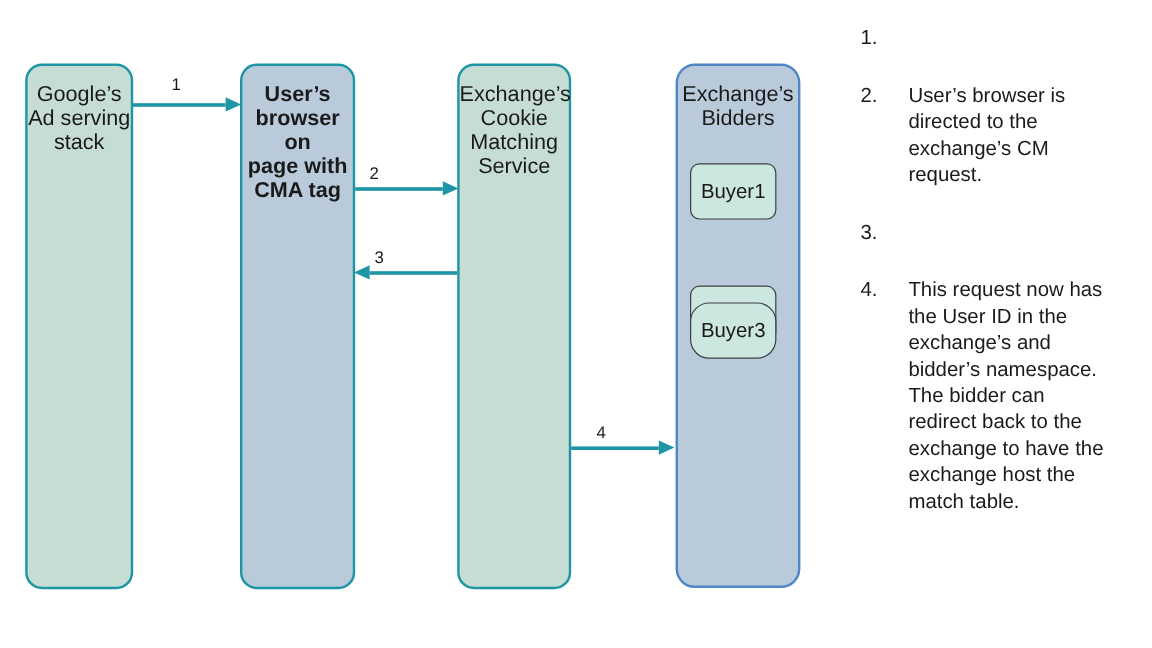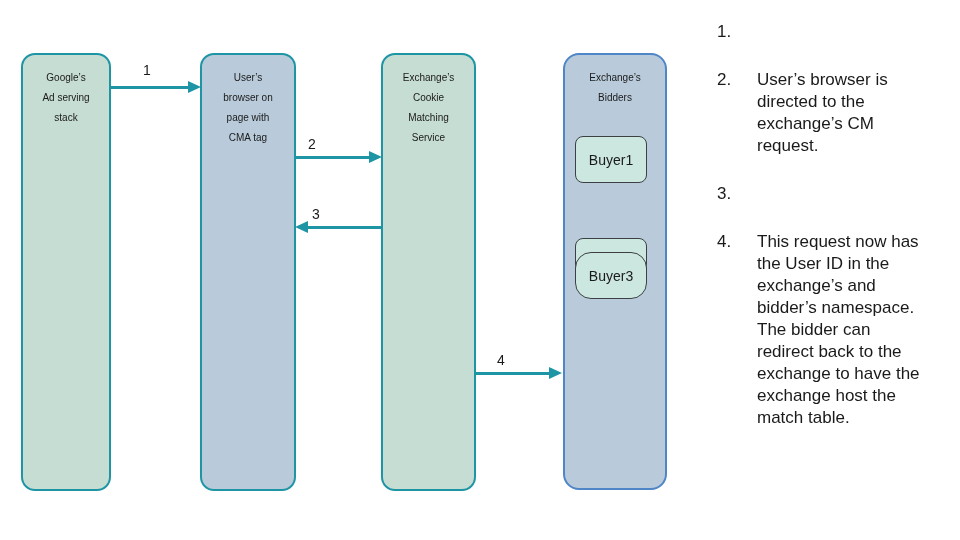--- a/index.html
+++ b/index.html
@@ -13,7 +13,7 @@
     position:absolute; box-sizing:border-box;
     border:2px solid #1e95a4; border-radius:14px;
     text-align:center; padding-top:13px;
-    font-size:10px; line-height:20px;
+    font-size:18px; line-height:20px;
   }
   .pillar .pillar-label { white-space:pre-line; }
   #box-google  { left:21px;  top:53px; width:90px;  height:438px; background:#c6ddd3; }

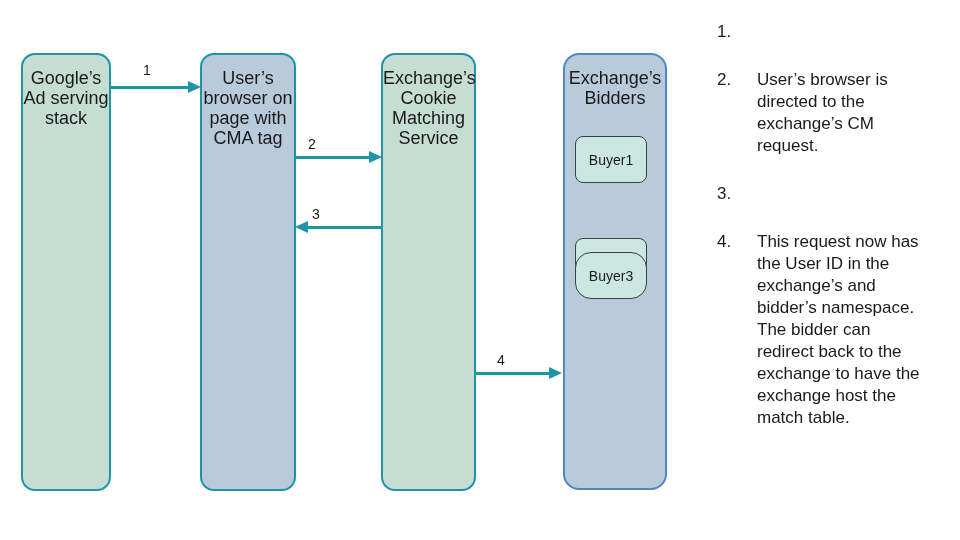--- a/index.html
+++ b/index.html
@@ -17,7 +17,7 @@
   }
   .pillar .pillar-label { white-space:pre-line; }
   #box-google  { left:21px;  top:53px; width:90px;  height:438px; background:#c6ddd3; }
-  #box-browser { left:200px; top:53px; width:96px;  height:438px; background:#b9cbda; }
+  #box-browser { left:200px; top:53px; width:96px;  height:438px; background:#b9cbda;font-weight:bold; }
   #box-cm      { left:381px; top:53px; width:95px;  height:438px; background:#c6ddd3; }
   #box-bidders { left:563px; top:53px; width:104px; height:437px; background:#b9cbda;
                  border-color:#4e86c8; border-radius:16px; }

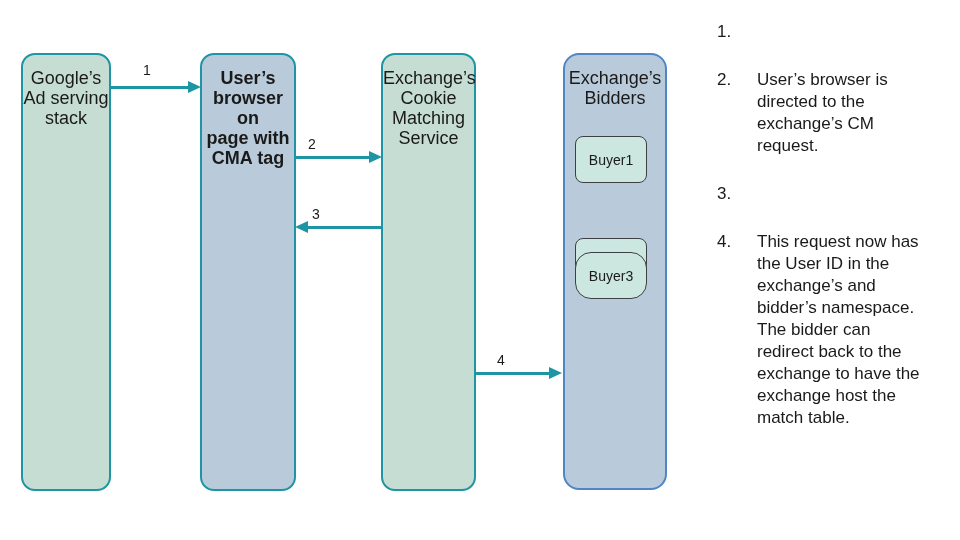--- a/index.html
+++ b/index.html
@@ -27,7 +27,7 @@
     position:absolute; left:575px; width:72px; height:47px; box-sizing:border-box;
     background:#cce7e0; border:1px solid #3c4043; border-radius:8px;
     display:flex; align-items:center; justify-content:center;
-    font-size:14px;
+    font-size:17px;
   }
   #buyer-1 { top:136px; }
   #buyer-2 { top:194px;margin-top:44px; }

